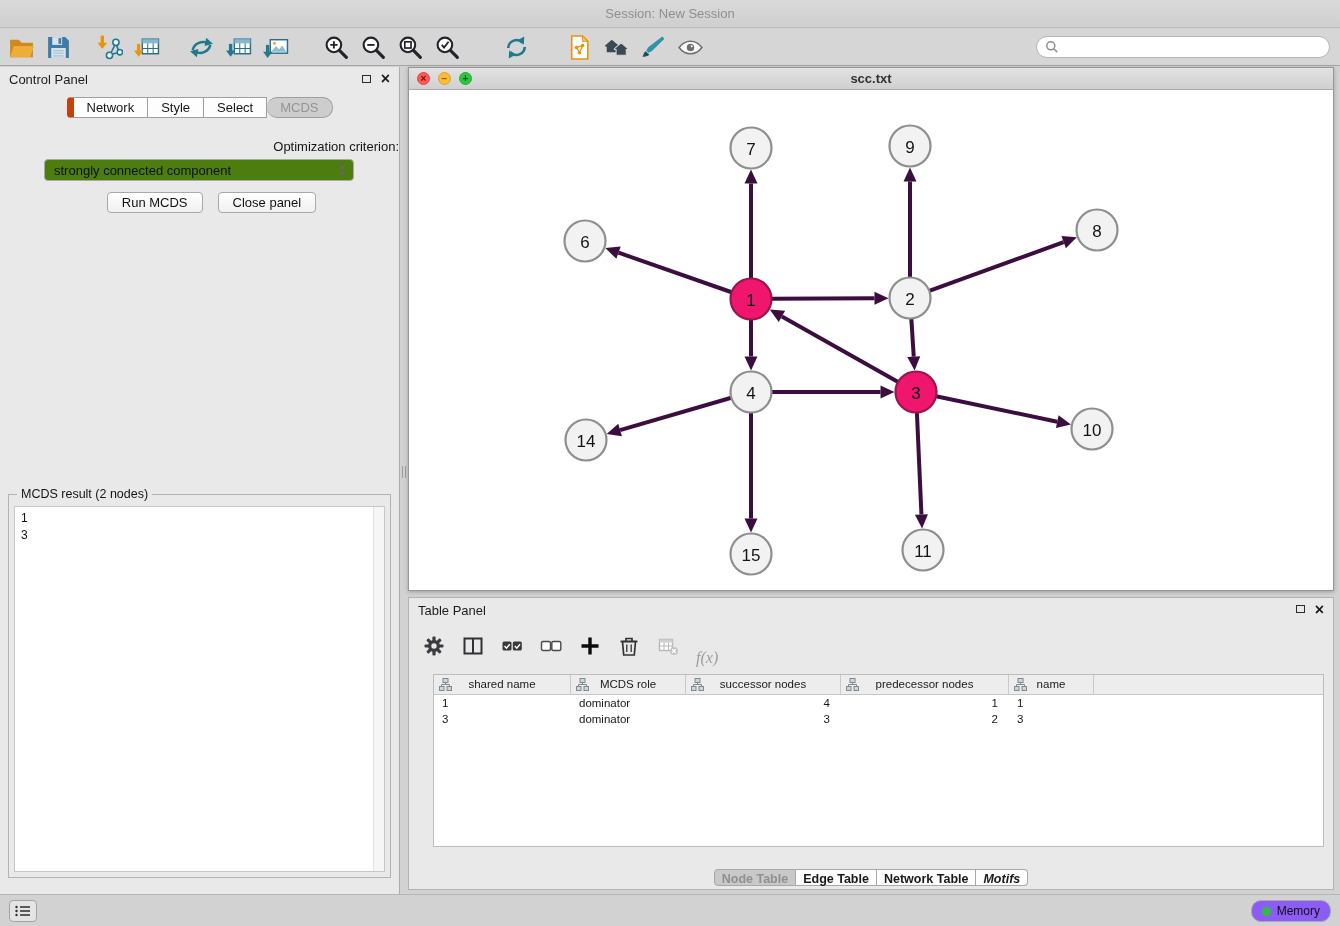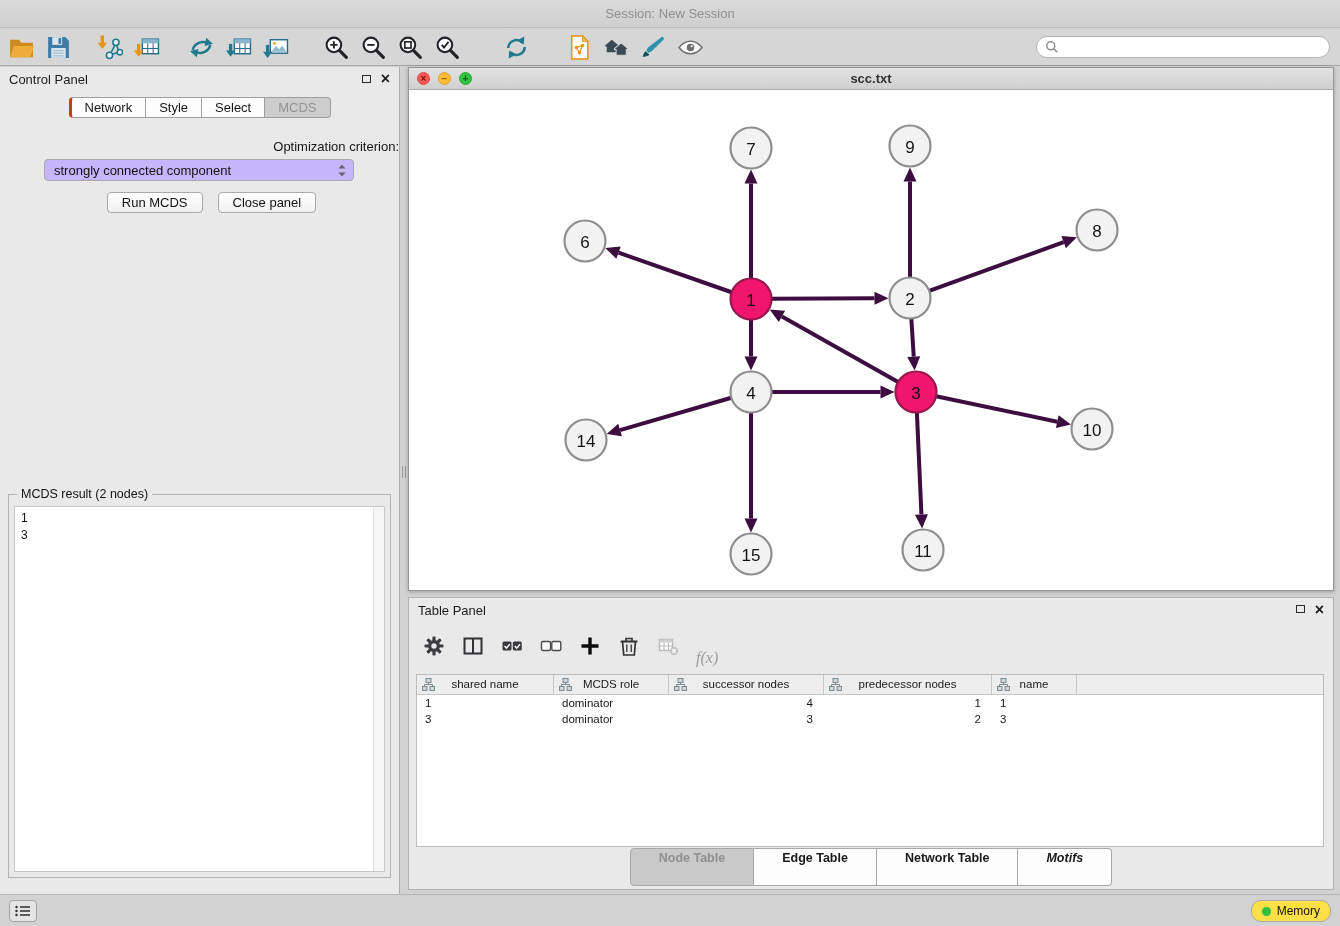--- a/index.html
+++ b/index.html
@@ -38,7 +38,7 @@
   .seg { position:absolute; top:30px; left:50%; transform:translateX(-50%); display:flex; }
   .seg-btn { height:21px; line-height:19px; padding:0 13px; background:#fdfdfd;
     border:1px solid #9f9f9f; border-left:none; font-size:13px; color:#161616; cursor:default; }
-  .seg-btn.first { border-left:3px solid #c2410c; border-radius:4px 0 0 4px; }
+  .seg-btn.first { border-left:7px solid #c2410c; border-radius:4px 0 0 4px; }
   .seg-btn.last { border-radius:0 4px 4px 0; }
   .seg-btn.active { background:#cdcdcd; color:#949494; }
 

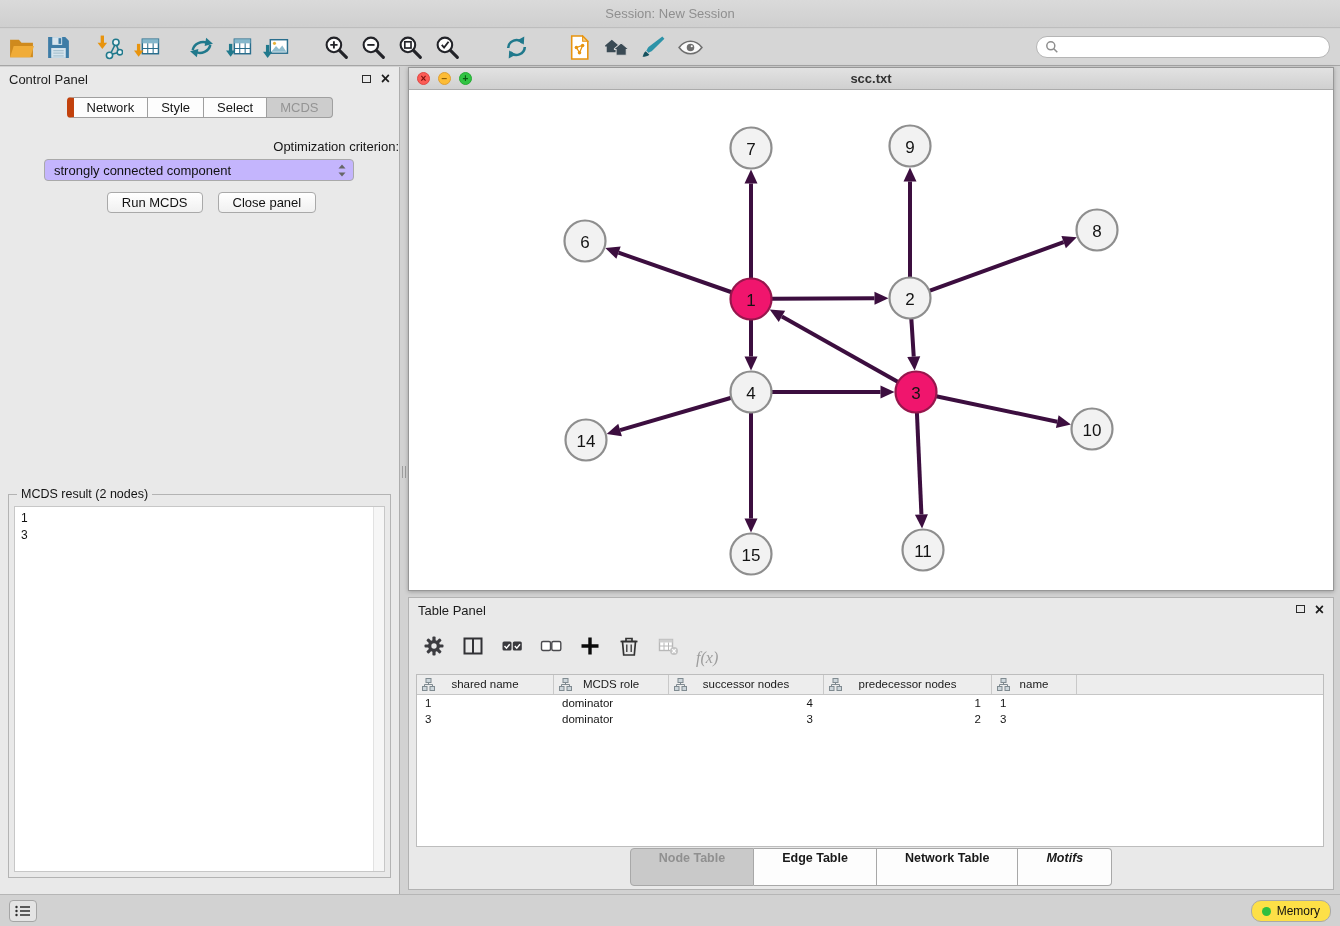--- a/index.html
+++ b/index.html
@@ -40,7 +40,7 @@
     border:1px solid #9f9f9f; border-left:none; font-size:13px; color:#161616; cursor:default; }
   .seg-btn.first { border-left:7px solid #c2410c; border-radius:4px 0 0 4px; }
   .seg-btn.last { border-radius:0 4px 4px 0; }
-  .seg-btn.active { background:#cdcdcd; color:#949494; }
+  .seg-btn.active { background:#cdcdcd; color:#949494;border-radius:10px; }
 
   .opt-label { position:absolute; top:72px; left:0; right:0; text-align:right; font-size:13px; color:#151515; }
   .dropdown { position:absolute; top:92px; left:44px; width:310px; height:22px;

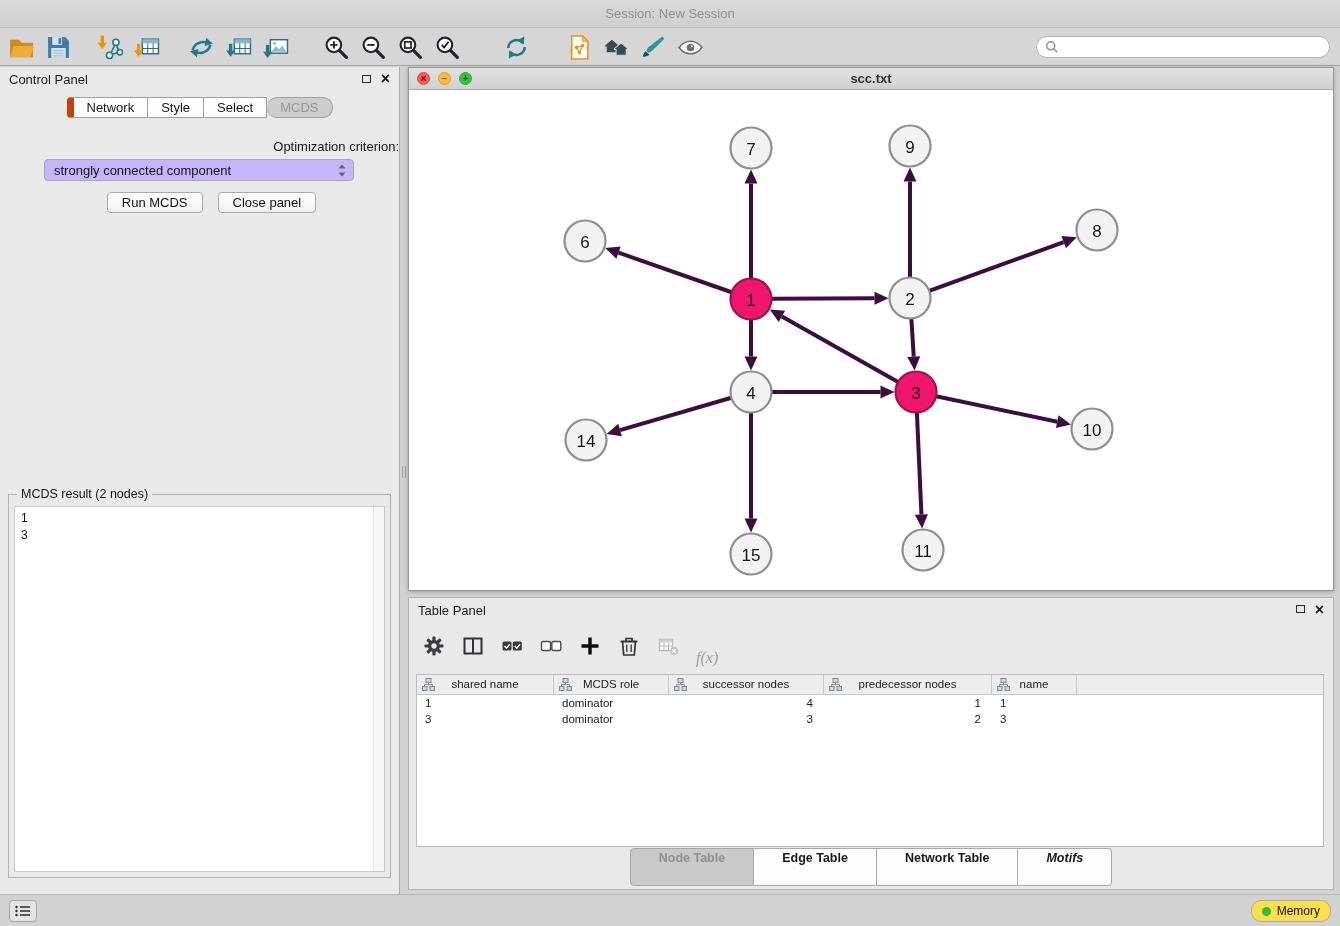--- a/index.html
+++ b/index.html
@@ -44,7 +44,7 @@
 
   .opt-label { position:absolute; top:72px; left:0; right:0; text-align:right; font-size:13px; color:#151515; }
   .dropdown { position:absolute; top:92px; left:44px; width:310px; height:22px;
-    background:#c4b5fd; border:1px solid #a9a9a9; border-radius:4px;
+    background:#4d7c0f; border:1px solid #a9a9a9; border-radius:4px;
     display:flex; align-items:center; padding:0 6px 0 9px; }
   .dd-text { flex:1; font-size:13px; color:#111; }
   .btn-row { position:absolute; top:125px; left:0; right:0; display:flex; justify-content:center; gap:15px;padding-left:24px; }

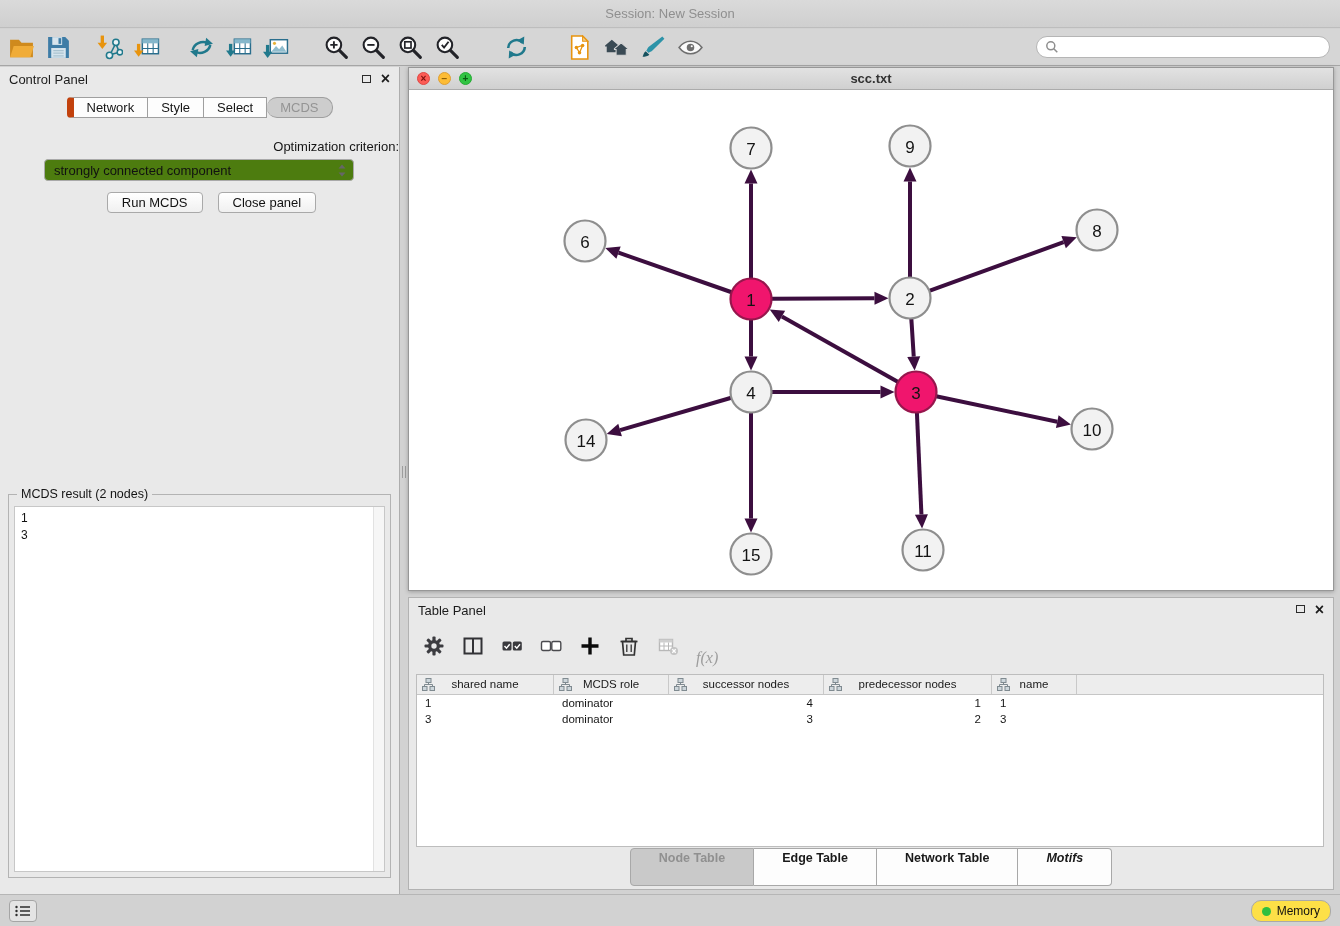--- a/index.html
+++ b/index.html
@@ -86,7 +86,7 @@
   .tp-header { position:relative; height:24px; }
   .tp-toolbar { position:absolute; top:34px; left:14px; height:28px; display:flex; align-items:center; gap:17px; }
   .fx-label { font-size:16px; font-style:italic; font-family:"Liberation Serif", serif; color:#9d9d9d;margin-top:24px; }
-  .tp-table { position:absolute; left:7px; right:9px; top:76px; height:173px;
+  .tp-table { position:absolute; left:24px; right:9px; top:76px; height:173px;
     background:#fff; border:1px solid #bdbdbd; overflow:hidden; }
   .thead { display:flex; height:20px; background:#ededed; border-bottom:1px solid #c6c6c6; }
   .th { position:relative; font-size:11.5px; color:#1a1a1a; text-align:center; line-height:19px;

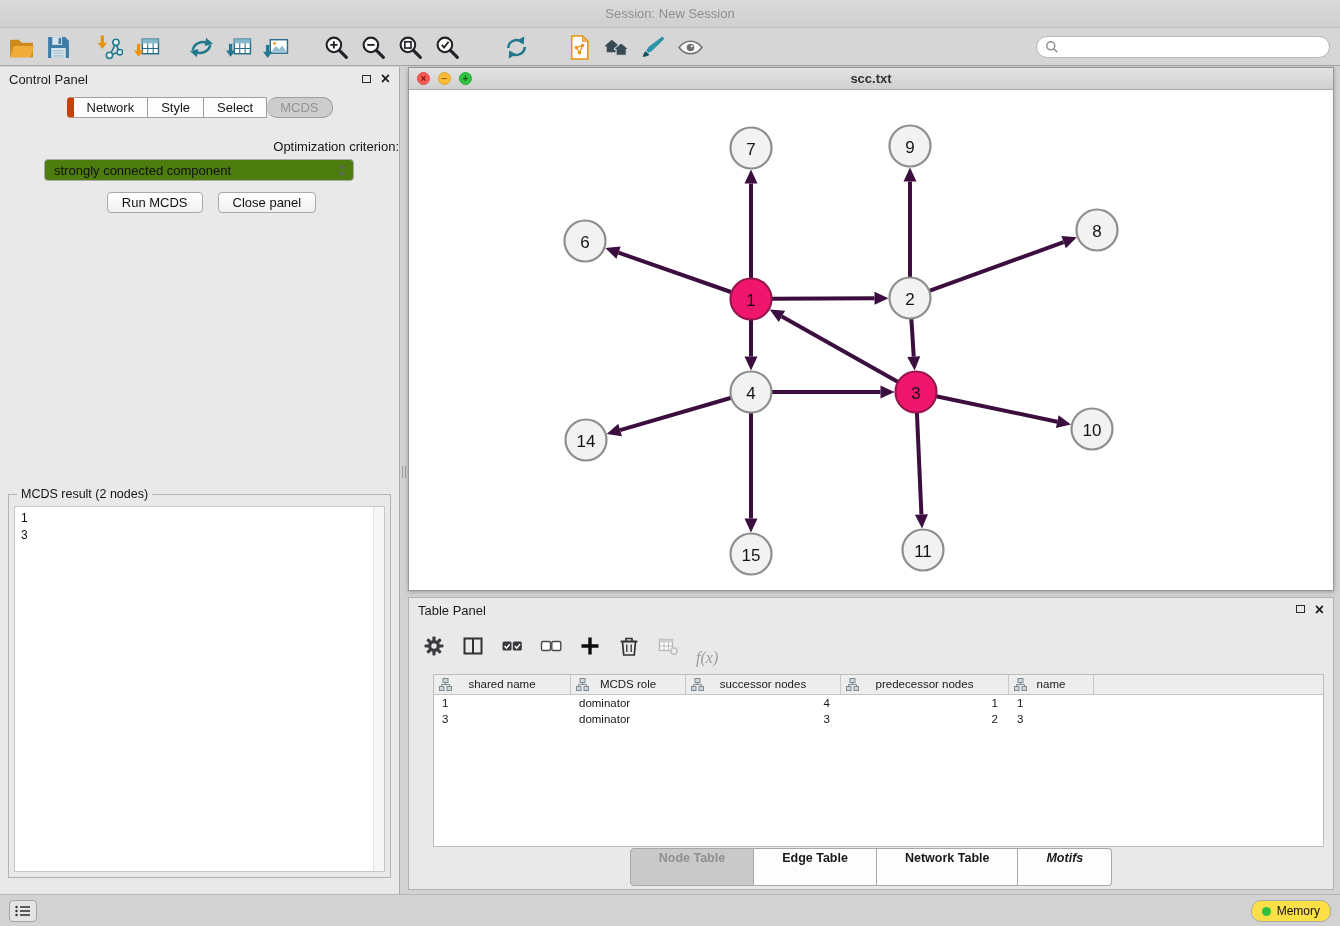--- a/index.html
+++ b/index.html
@@ -98,7 +98,7 @@
   .td.num { text-align:right; padding-left:0; padding-right:11px; }
   .c0 { width:137px; } .c1 { width:115px; } .c2 { width:155px; } .c3 { width:168px; } .c4 { width:85px; }
   .tp-tabs { position:absolute; left:0; right:0; bottom:3px; display:flex; justify-content:center; }
-  .tp-tab { height:38px; line-height:19px; padding:0 28px; background:#fdfdfd;
+  .tp-tab { height:17px; line-height:19px; padding:0 7px; background:#fdfdfd;
     border:1px solid #a8a8a8; border-left:none; font-size:12.5px; font-weight:bold; color:#1a1a1a; cursor:default; }
   .tp-tab.first { border-left:1px solid #a8a8a8; border-radius:4px 0 0 4px; }
   .tp-tab.last { border-radius:0 4px 4px 0;font-style:italic; }

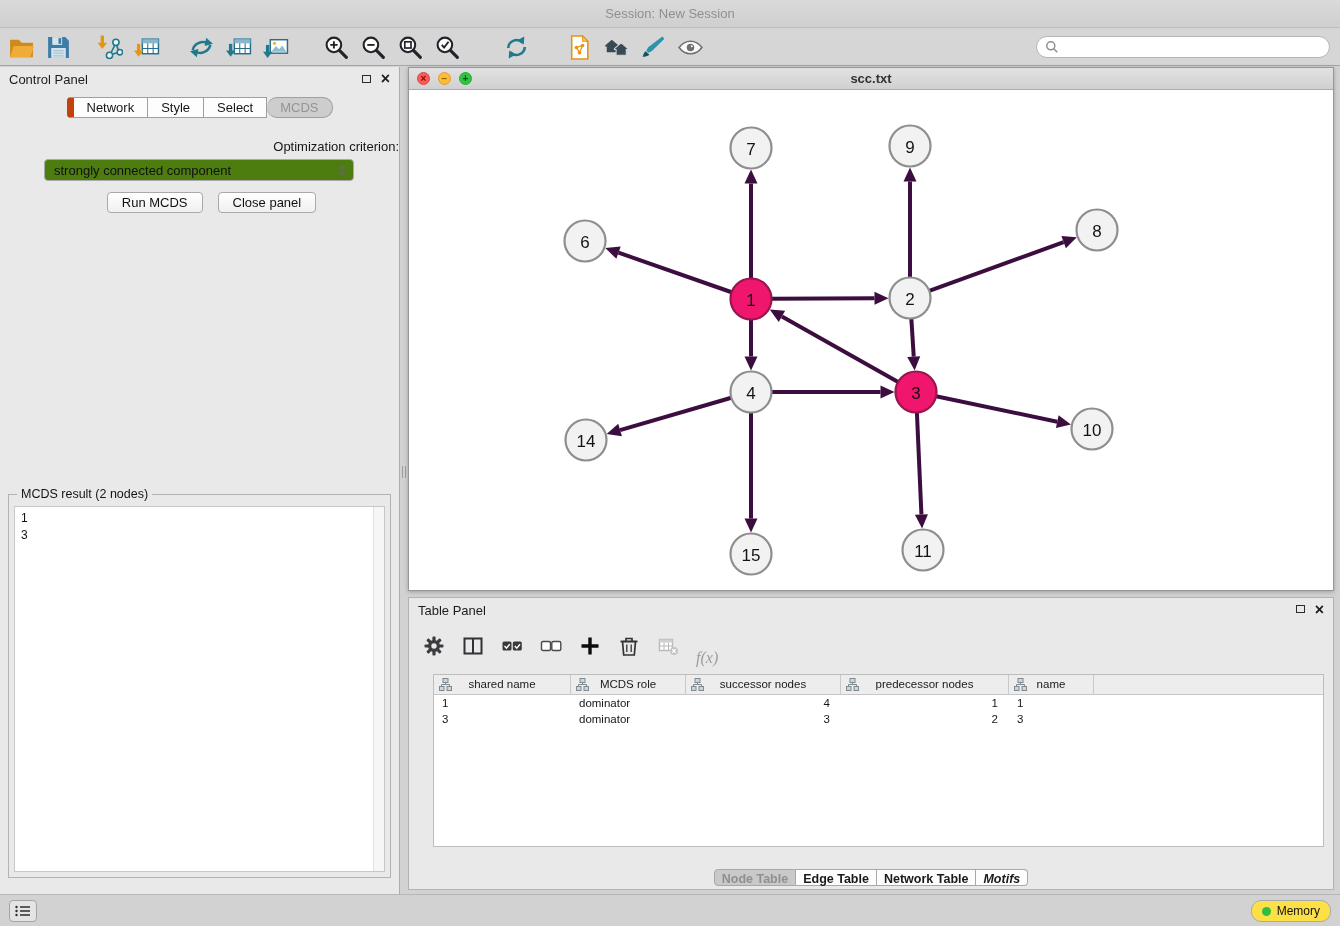--- a/index.html
+++ b/index.html
@@ -111,7 +111,7 @@
     background:#e4e4e4; border:1px solid #a5a5a5; border-radius:4px;
     display:flex; align-items:center; justify-content:center; }
   .memory-btn { position:absolute; right:9px; top:5px; height:22px; padding:0 10px;
-    background:#fde047; border:1px solid #a9a9a9; border-radius:10px;
+    background:#8b5cf6; border:1px solid #a9a9a9; border-radius:10px;
     display:flex; align-items:center; gap:6px; font-size:12px; color:#111; }
   .mem-dot { width:9px; height:9px; border-radius:50%; background:#2fbf3f; display:inline-block; }
 </style>

